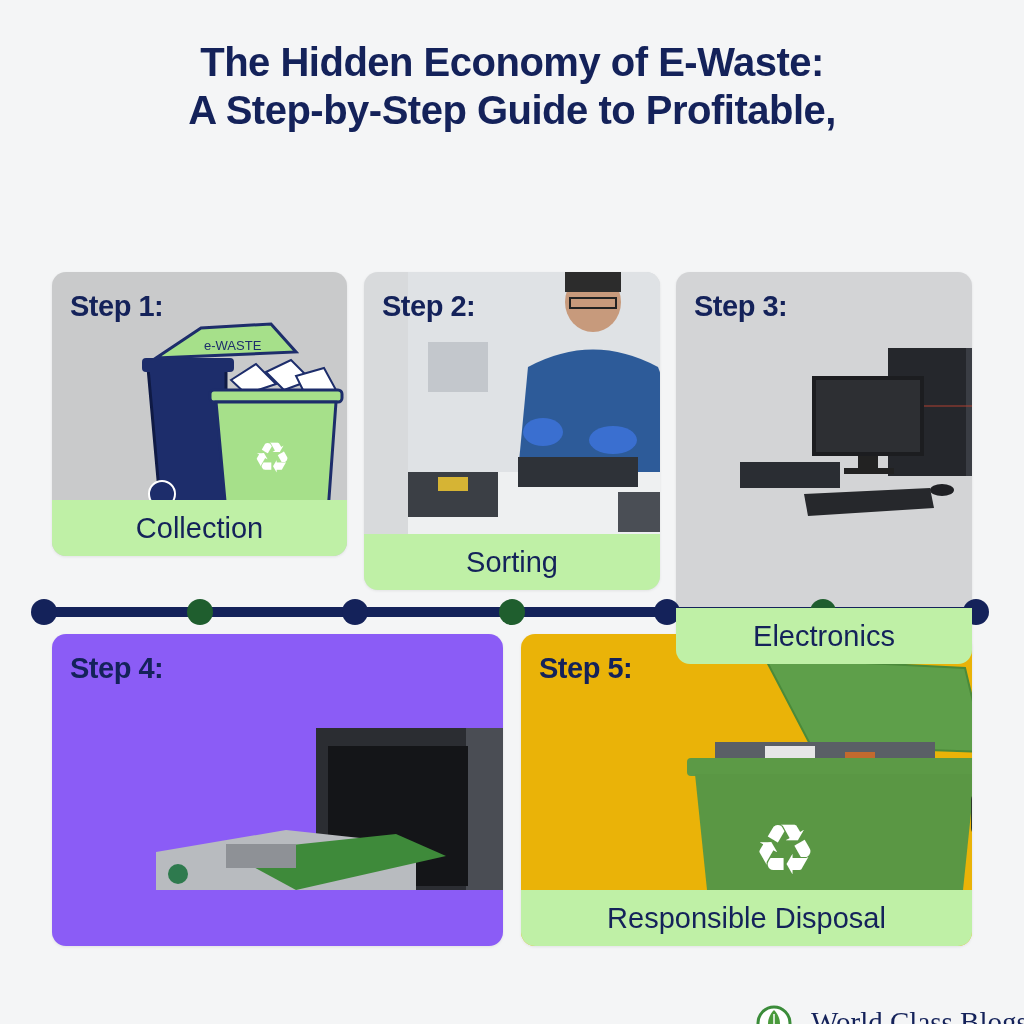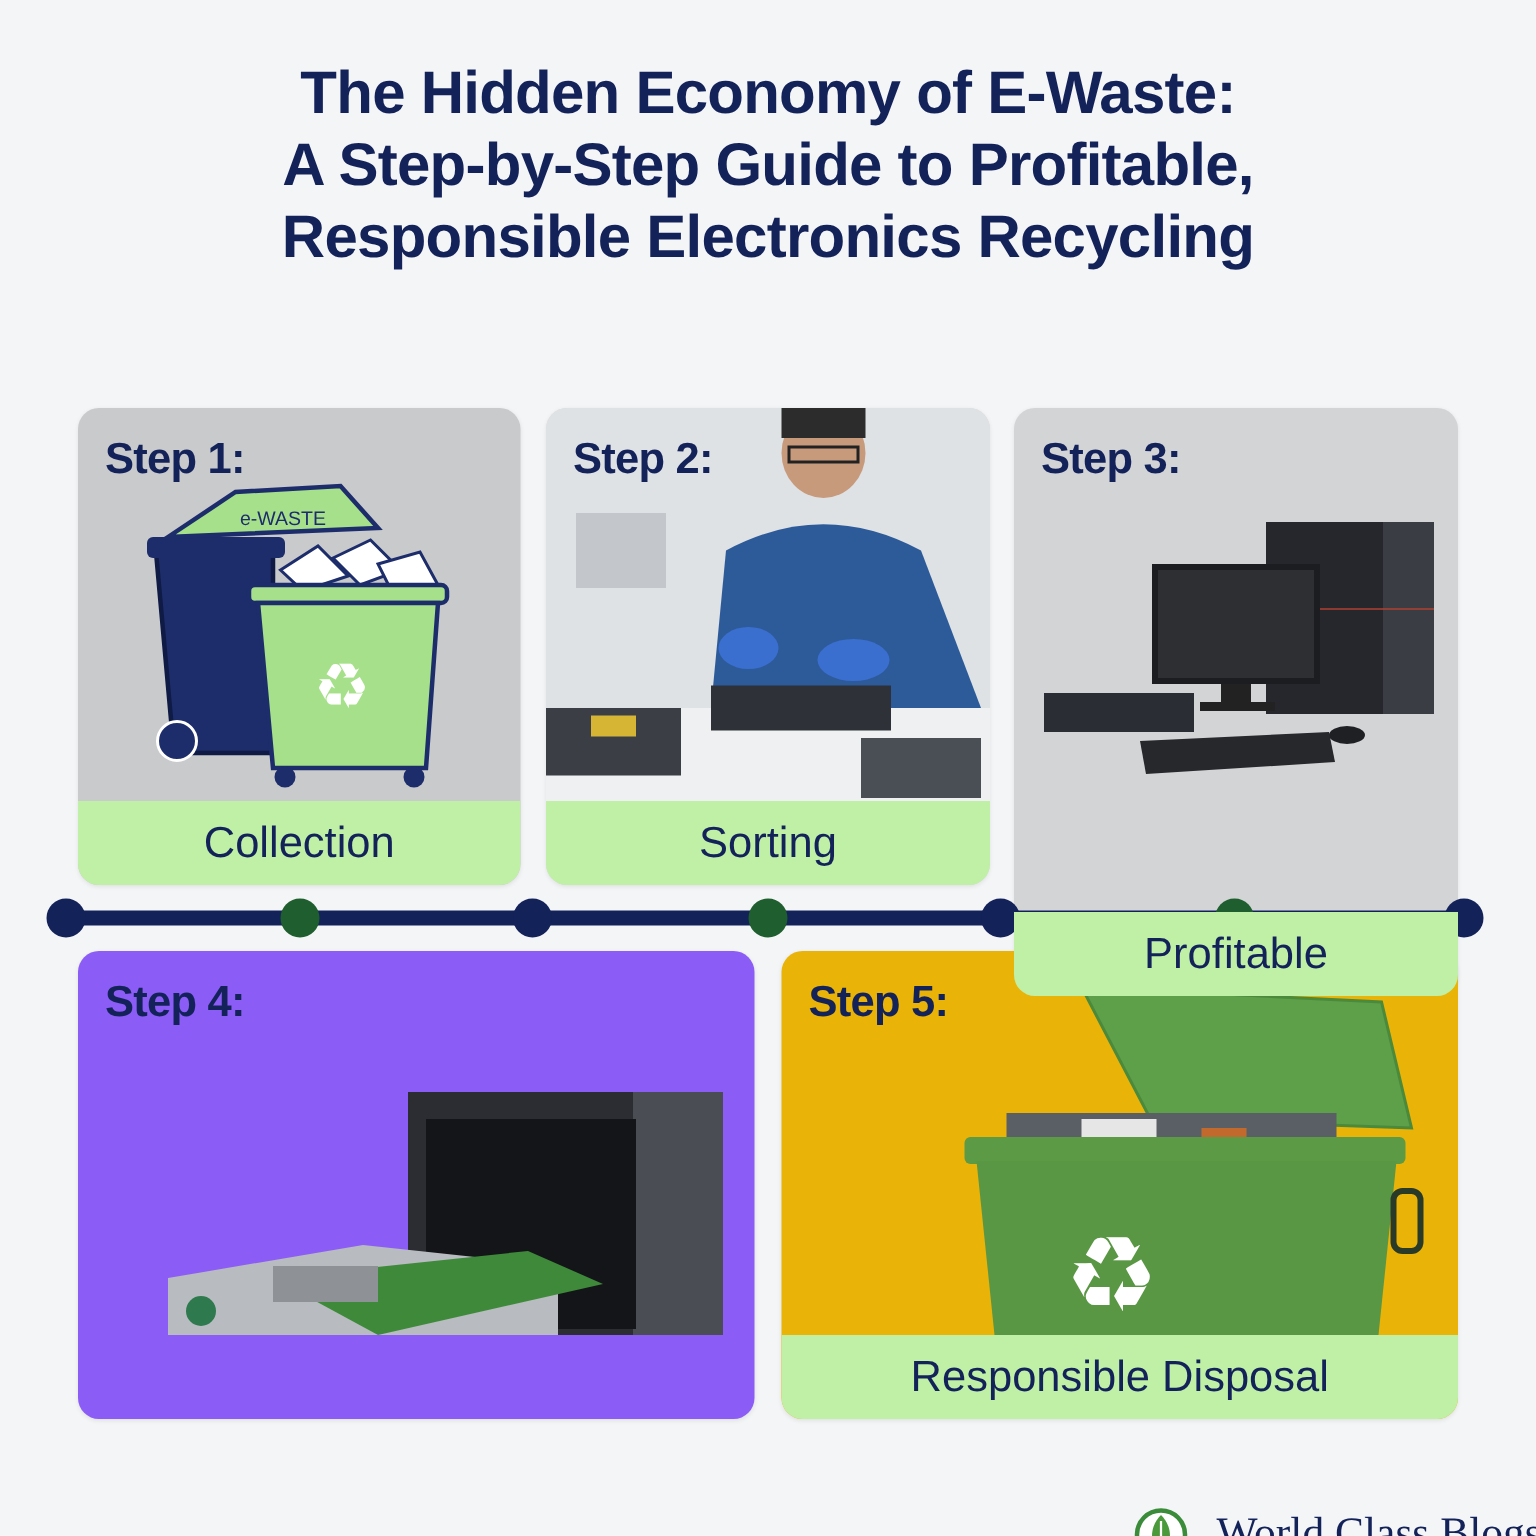--- a/index.html
+++ b/index.html
@@ -40,7 +40,6 @@
 <div class="title">
   <div>The Hidden Economy of E-Waste:</div>
   <div>A Step-by-Step Guide to Profitable,</div>
-  <div>Responsible Electronics Recycling</div>
 </div>
 
 <div class="card" style="left:52px;top:272px;width:295px;height:318px;">

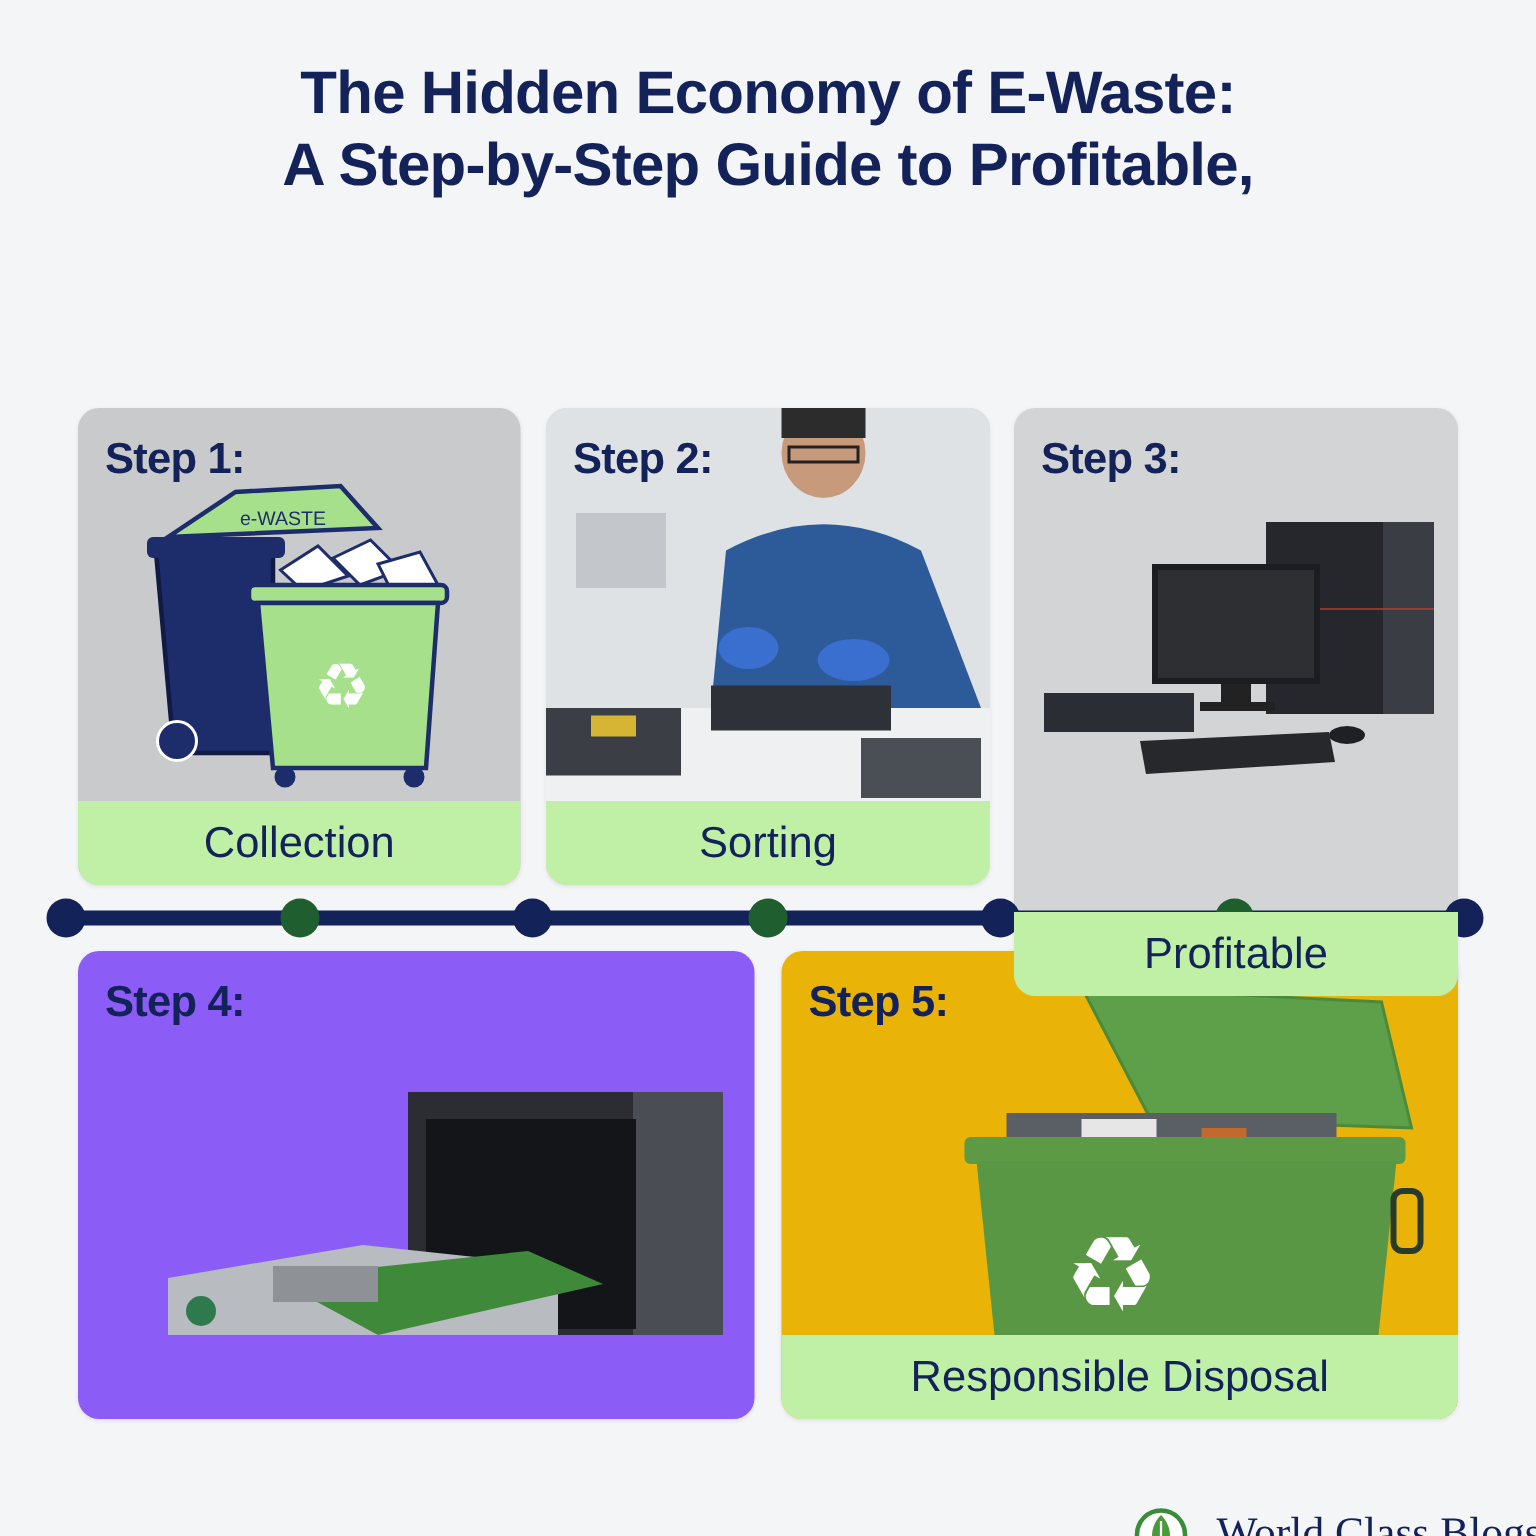--- a/index.html
+++ b/index.html
@@ -42,7 +42,7 @@
   <div>A Step-by-Step Guide to Profitable,</div>
 </div>
 
-<div class="card" style="left:52px;top:272px;width:295px;height:318px;">
+<div class="card" style="left:52px;top:272px;width:295px;height:284px;">
   <div class="step">Step 1:</div>
   <div class="illus">
     <svg width="295" height="262" viewBox="0 0 295 262">

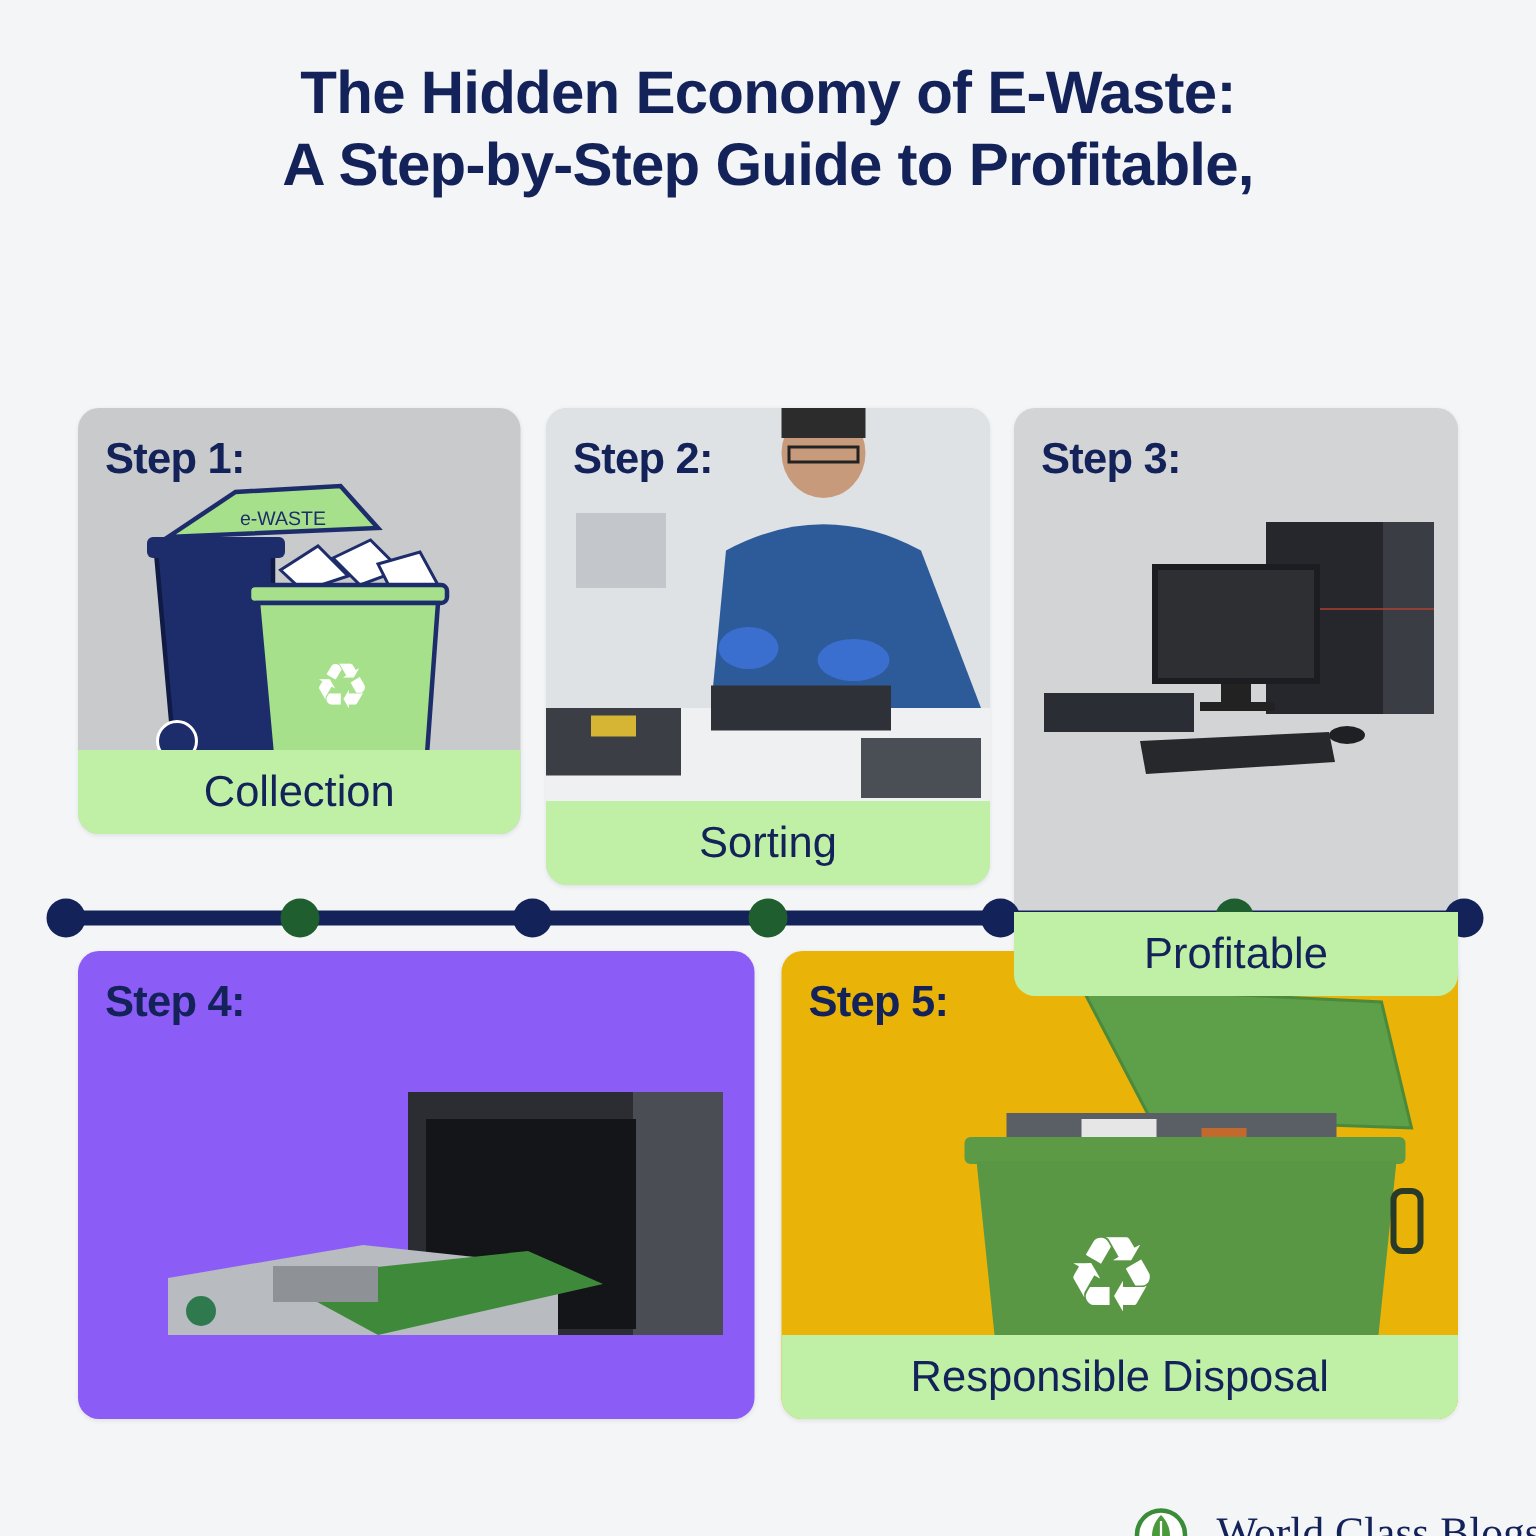--- a/index.html
+++ b/index.html
@@ -28,7 +28,7 @@
     background:#bff0a6; color:#14225a; font-size:29px;
     display:flex; align-items:center; justify-content:center; z-index:3;
   }
-  .illus { position:absolute; left:0; right:0; top:0; bottom:56px; }
+  .illus { position:absolute; left:0; right:0; top:0; bottom:56px;padding-left:44px; }
   .timeline { position:absolute; left:44px; top:607px; width:932px; height:10px; background:#14225a; border-radius:4px; }
   .dot { position:absolute; top:599px; width:26px; height:26px; border-radius:50%; margin-left:-13px; }
   .logo { position:absolute; left:756px; top:962px; display:flex; align-items:center; gap:19px;margin-top:40px; }

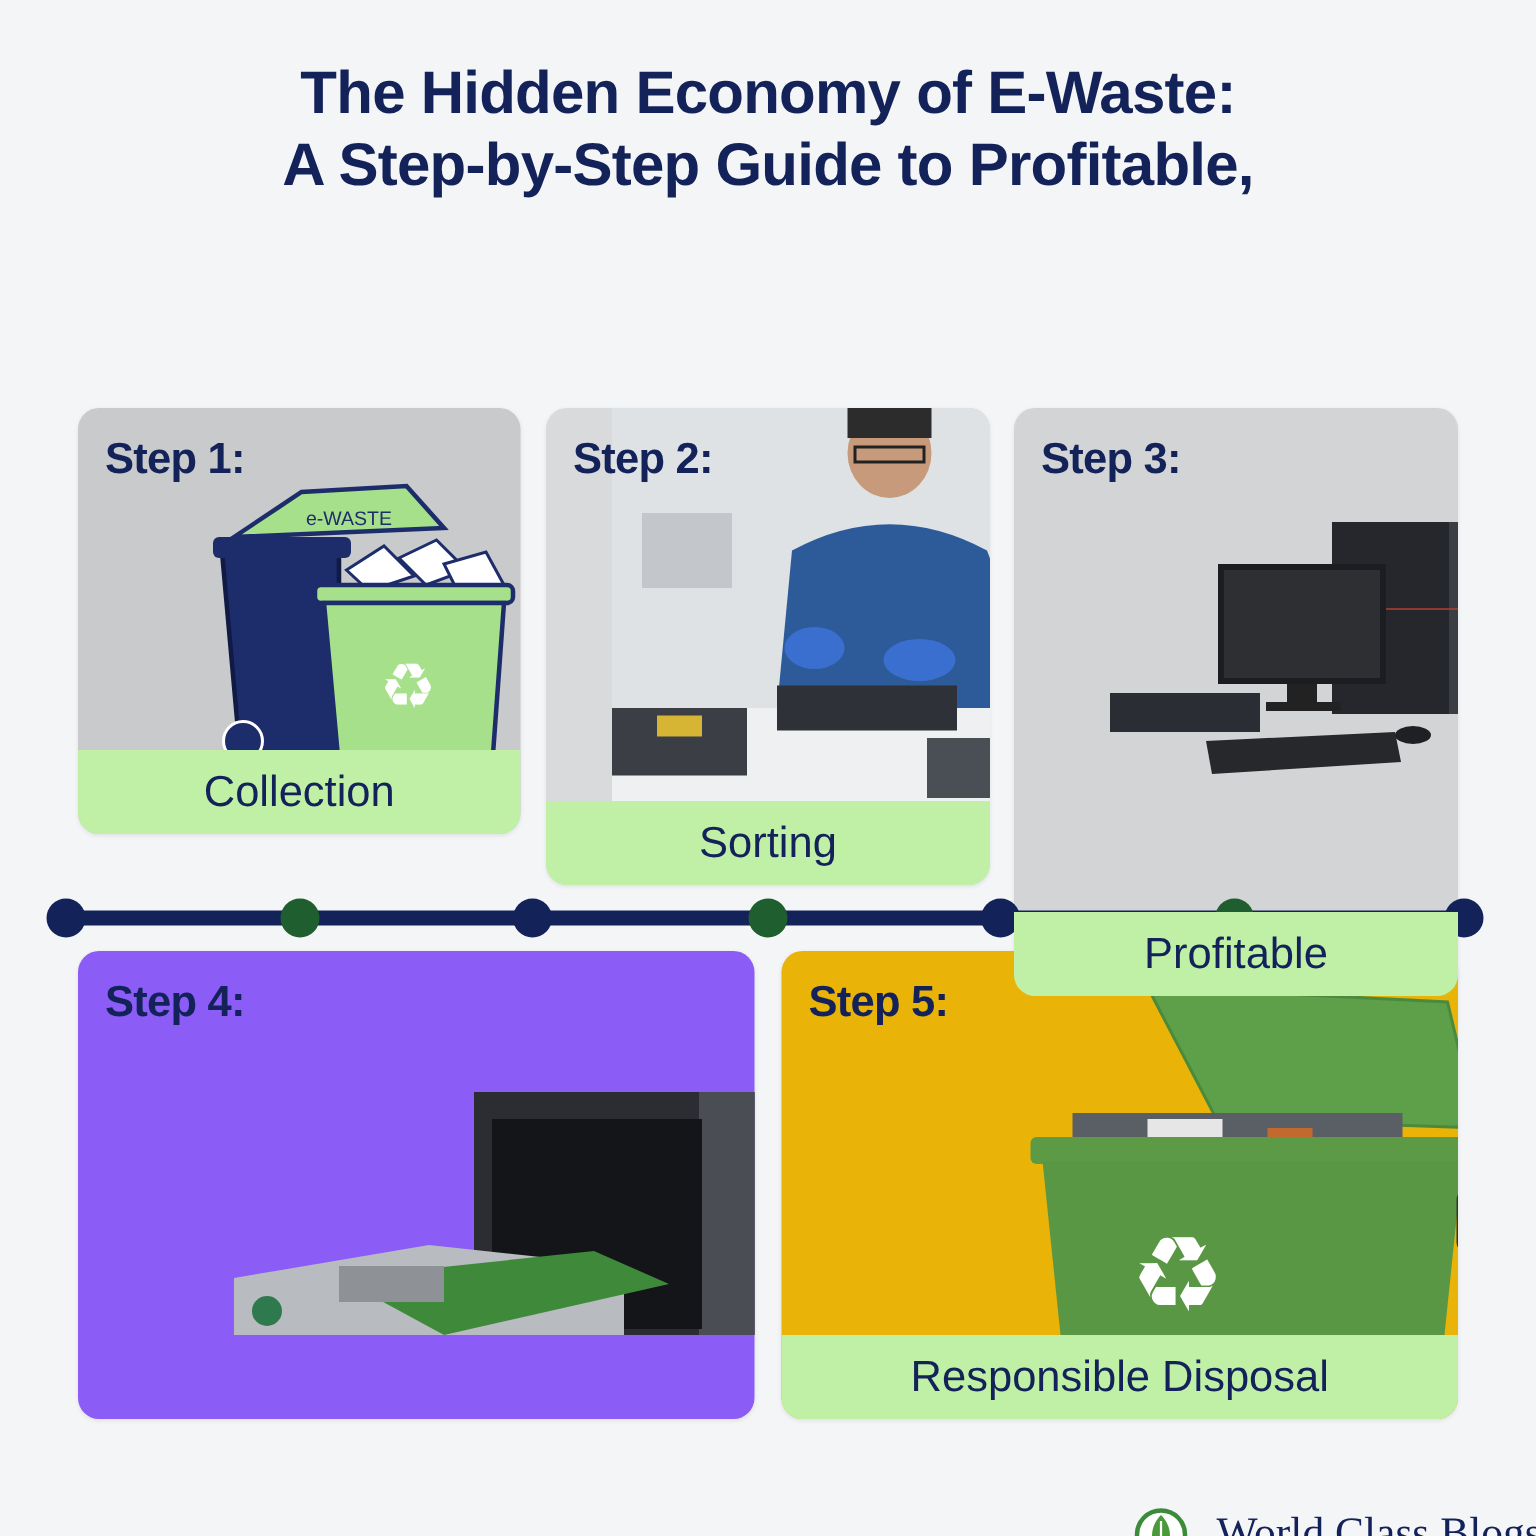--- a/index.html
+++ b/index.html
@@ -112,7 +112,7 @@
       <ellipse cx="222" cy="218" rx="12" ry="6" fill="#1f2024"></ellipse>
     </svg>
   </div>
-  <div class="band">Profitable</div>
+  <div class="band">Electronics</div>
 </div>
 
 <div class="timeline"></div>

